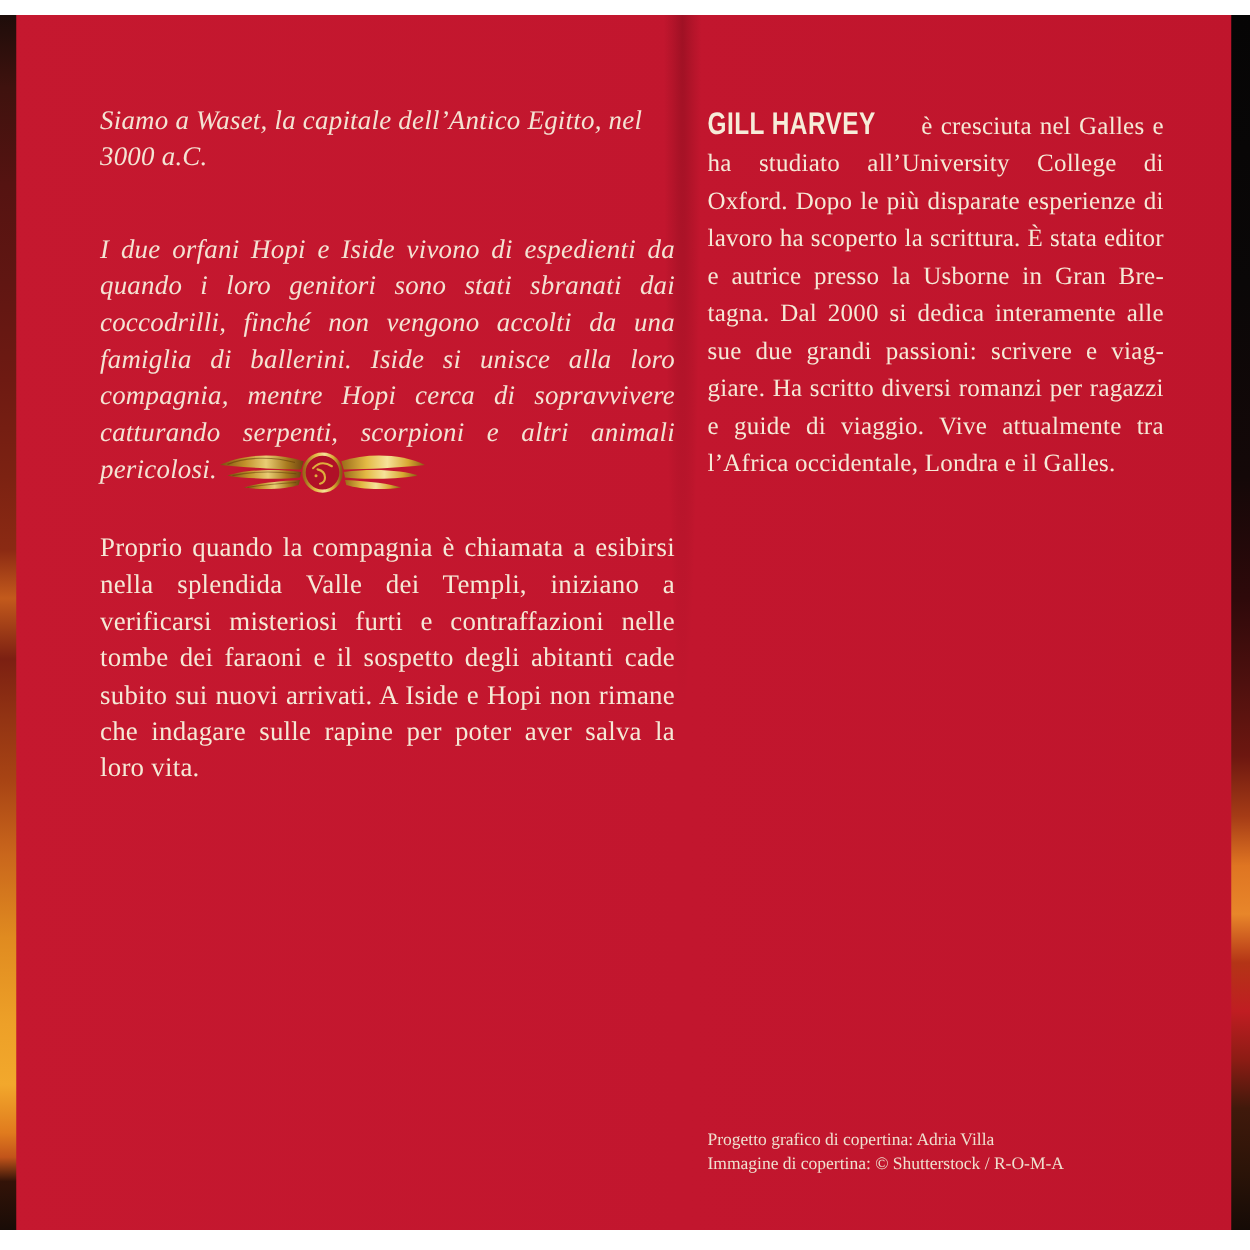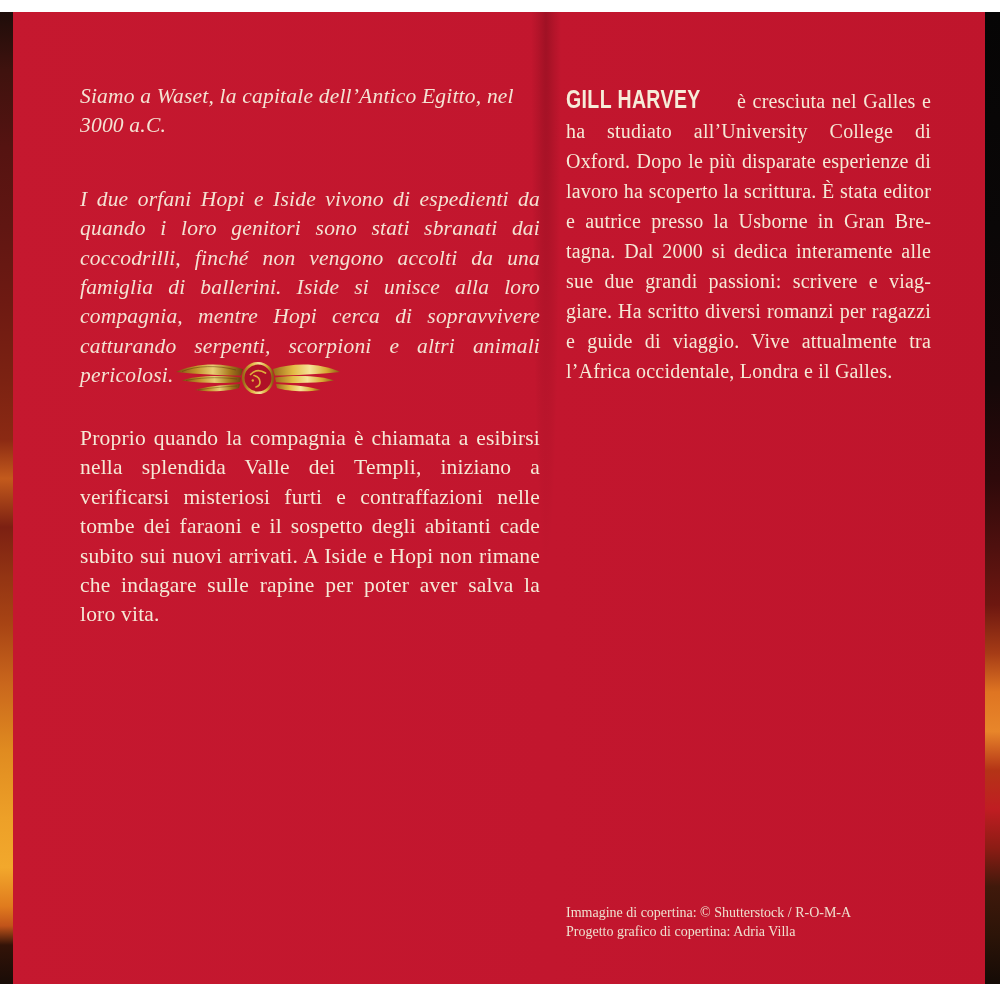--- a/index.html
+++ b/index.html
@@ -191,8 +191,8 @@
   </p>
 
   <div class="credits">
+    <p>Progetto grafico di copertina: Adria Villa</p>
     <p>Immagine di copertina: © Shutterstock / R-O-M-A</p>
-    <p>Progetto grafico di copertina: Adria Villa</p>
   </div>
 
 </div>

